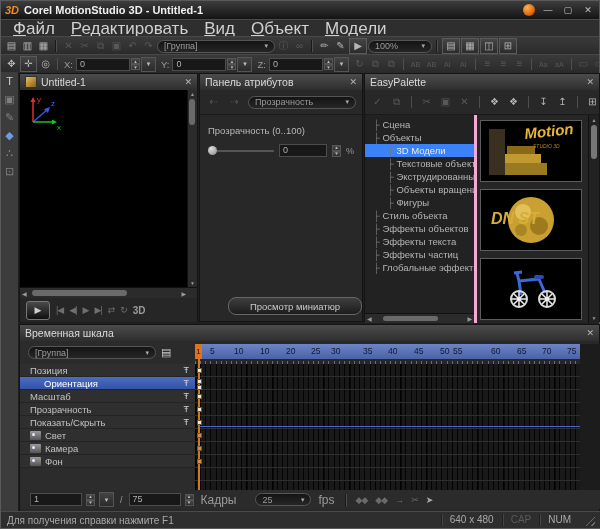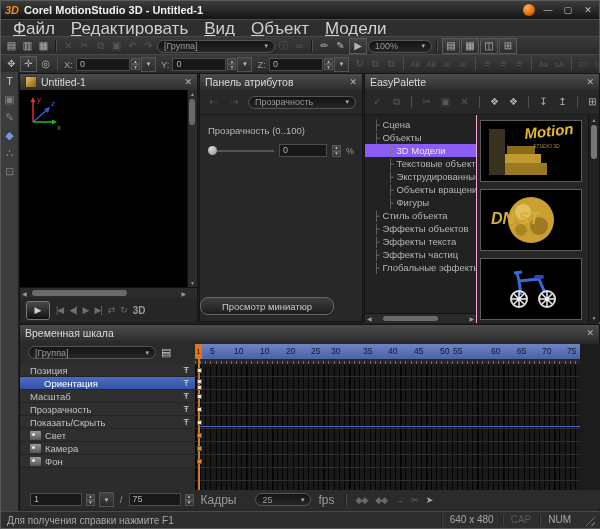--- a/index.html
+++ b/index.html
@@ -89,7 +89,7 @@
   .epanel{left:363px;top:72px;width:236px;height:249px;}
   .ep-toolrow{display:flex;align-items:center;gap:4px;padding:4px 5px;border-bottom:1px solid #1a1a1a;height:16px;}
   .ep-body{display:flex;height:208px;}
-  .ep-tree{width:112px;background:#222;border-right:1px solid #f9a8d4;position:relative;padding-top:3px;box-sizing:border-box;}
+  .ep-tree{width:112px;background:#222;border-right:3px solid #f9a8d4;position:relative;padding-top:3px;box-sizing:border-box;}
   .titem{font-size:9.5px;color:#b5b5b5;height:13px;line-height:13px;white-space:nowrap;overflow:hidden;padding-left:8px;}
   .titem::before{content:"├ ";color:#777;}
   .titem.lvl1{padding-left:22px;}

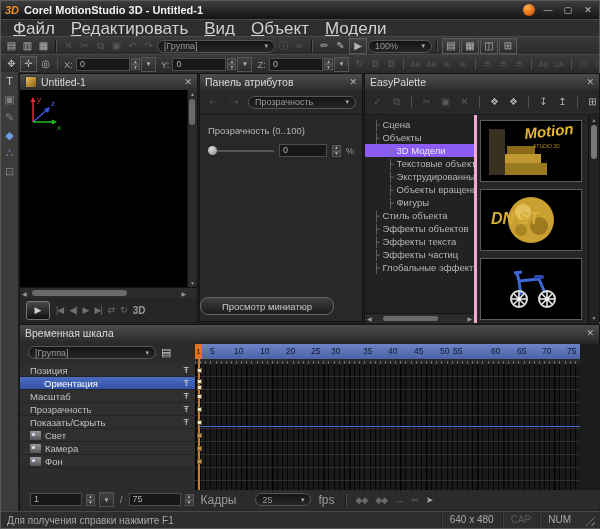--- a/index.html
+++ b/index.html
@@ -93,7 +93,7 @@
   .titem{font-size:9.5px;color:#b5b5b5;height:13px;line-height:13px;white-space:nowrap;overflow:hidden;padding-left:8px;}
   .titem::before{content:"├ ";color:#777;}
   .titem.lvl1{padding-left:22px;}
-  .titem.sel{background:#8b5cf6;color:#ececec;}
+  .titem.sel{background:#3b82f6;color:#ececec;}
   .tree-hscroll{position:absolute;bottom:0;left:0;right:0;height:9px;background:#2b2b2b;border-top:1px solid #111;}
   .tree-hscroll .thumbh{position:absolute;left:18px;top:2px;width:55px;height:5px;background:#6a6a6a;border-radius:3px;}
   .ep-thumbs{flex:1;background:#262626;position:relative;padding:5px 3px;box-sizing:border-box;

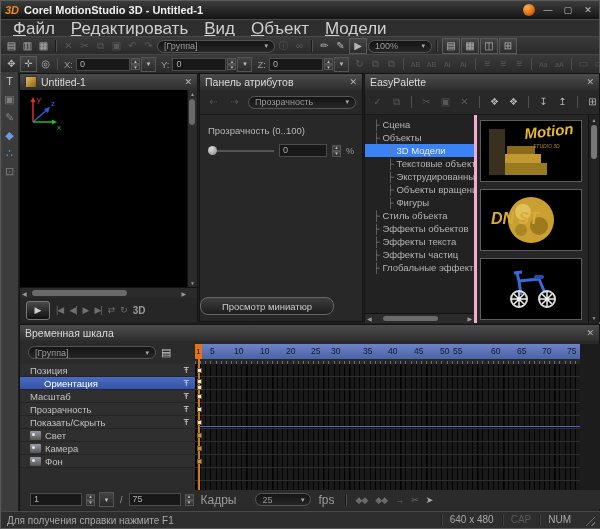--- a/index.html
+++ b/index.html
@@ -81,7 +81,7 @@
     background:radial-gradient(circle at 35% 30%,#ddd,#888);}
   .attr-val{width:40px;}
   .pct{font-size:9px;color:#9a9a9a;}
-  .attr-footer{position:absolute;bottom:6px;left:0;right:0;display:flex;justify-content:flex-start;}
+  .attr-footer{position:absolute;bottom:6px;left:0;right:0;display:flex;justify-content:flex-end;}
   .thumb-btn{width:132px;height:16px;border-radius:8px;border:1px solid #666;
     background:linear-gradient(#3e3e3e,#1d1d1d);color:#c8c8c8;font-size:9.5px;
     display:flex;align-items:center;justify-content:center;}

